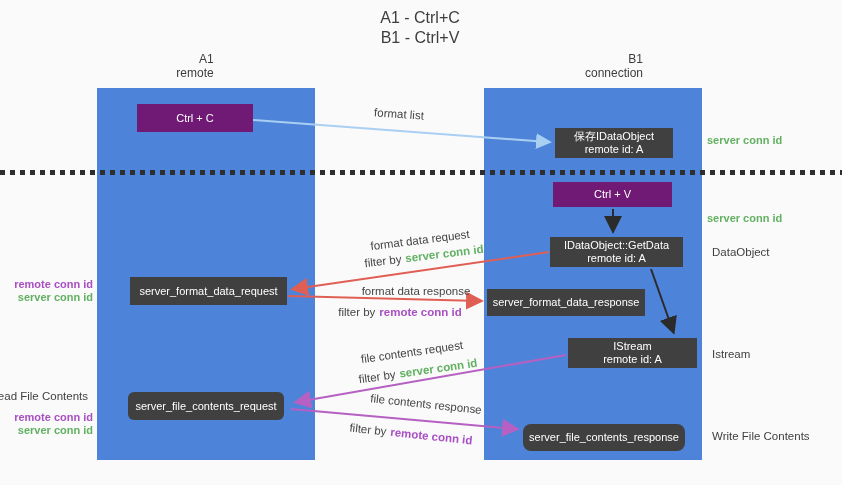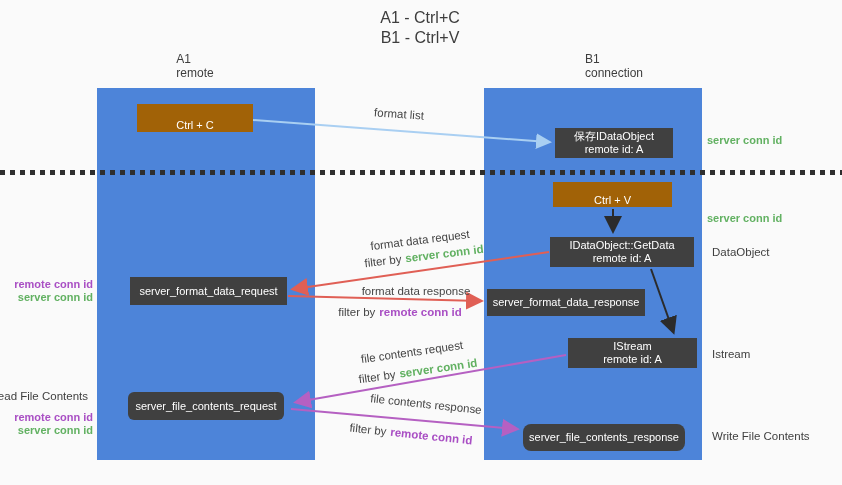--- a/index.html
+++ b/index.html
@@ -18,7 +18,7 @@
   .lane-right { left:484px; }
   .hdr {
     position:absolute; top:52px; transform:translateX(-50%);
-    text-align:left; font-size:12px; line-height:14px; color:#3d3d3d; white-space:nowrap;
+    text-align:right; font-size:12px; line-height:14px; color:#3d3d3d; white-space:nowrap;
   }
   .box {
     position:absolute; display:flex; flex-direction:column;

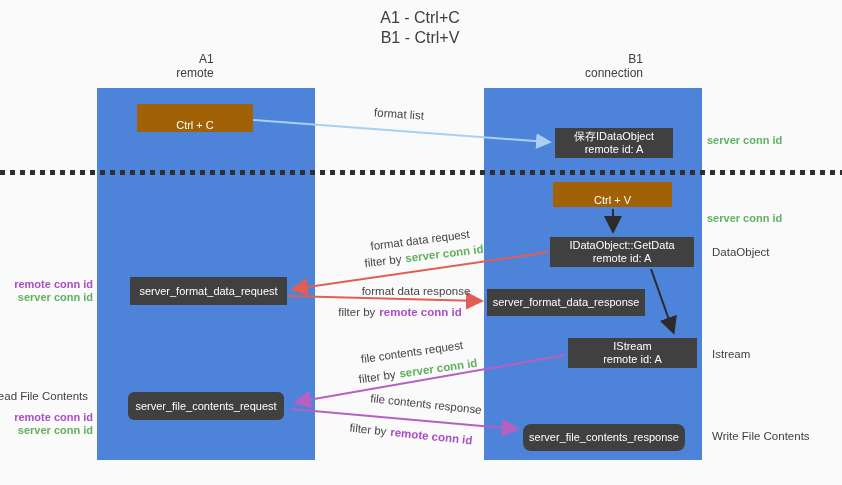--- a/index.html
+++ b/index.html
@@ -25,7 +25,7 @@
     align-items:center; justify-content:center;
     color:#ffffff; font-size:11px; line-height:13px; text-align:center; white-space:nowrap;
   }
-  .green  { background:#a16207;justify-content:flex-end; }
+  .green  { background:#701a75; }
   .orange { background:#404040; }
   .alabel {
     position:absolute; transform:translate(-50%,-50%);

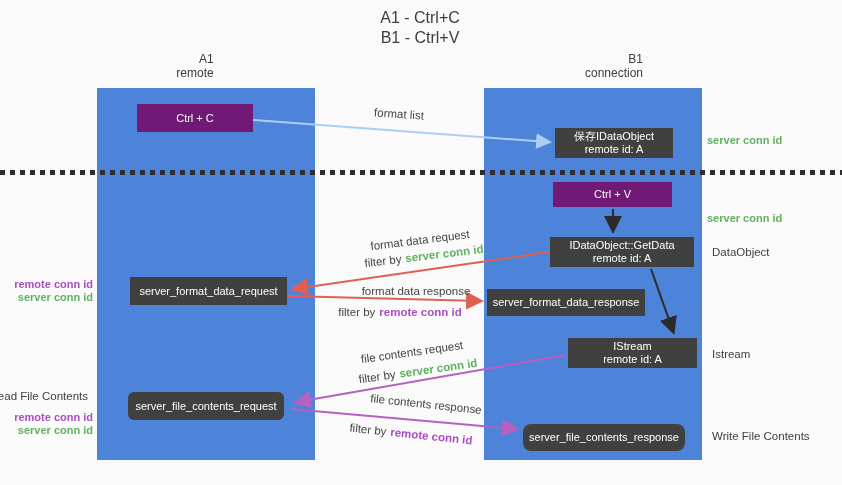--- a/index.html
+++ b/index.html
@@ -104,7 +104,7 @@
     <div>Ctrl + V</div>
   </div>
 
-  <div class="box orange" style="left:550px; top:237px; width:144px; height:30px;">
+  <div class="box orange" style="left:550px; top:237px; width:133px; height:30px;">
     <div>IDataObject::GetData</div>
     <div>remote id: A</div>
   </div>

